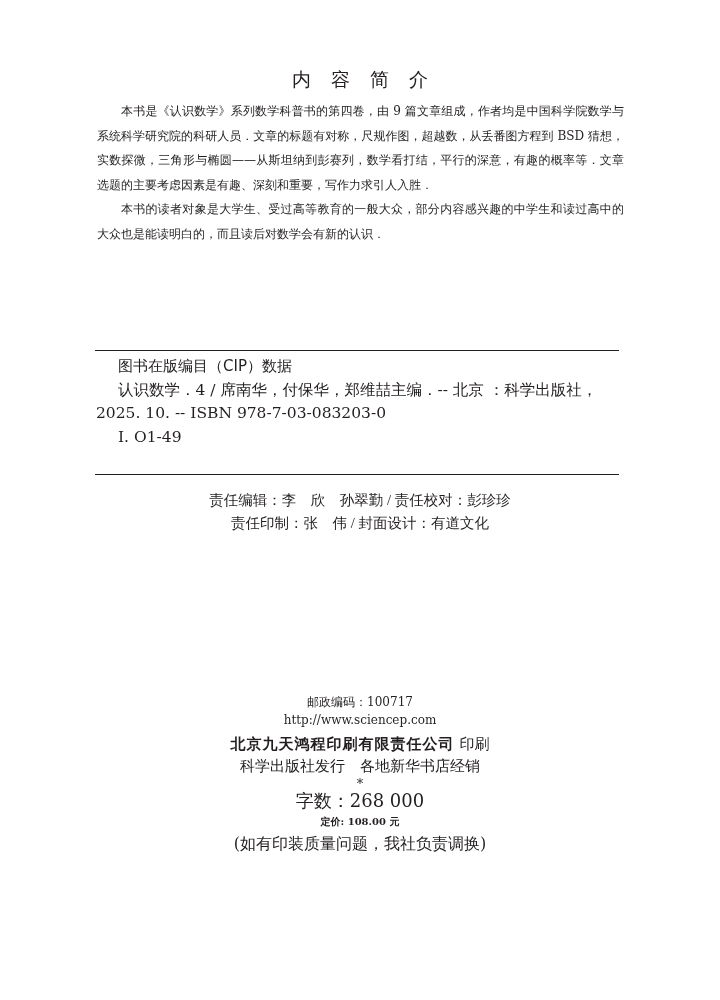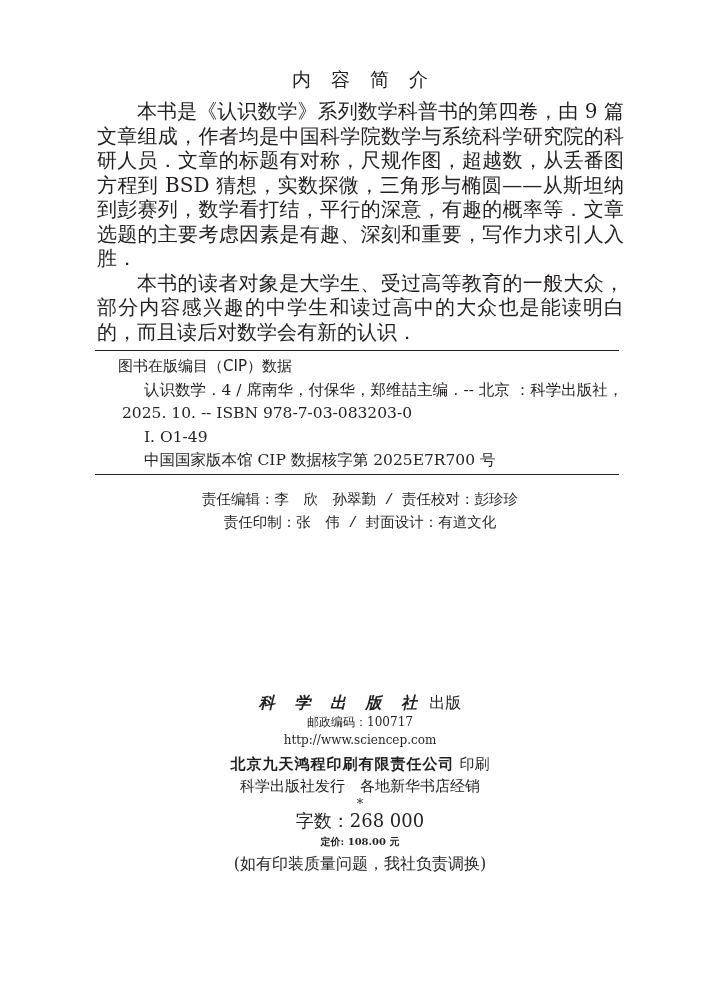--- a/index.html
+++ b/index.html
@@ -30,7 +30,7 @@
     }
     .intro-body {
       left: 97px; width: 527px; top: 99px;
-      font-size: 20px;
+      font-size: 12px;
       line-height: 24.5px;
       text-align: justify;
       text-align-last: left;

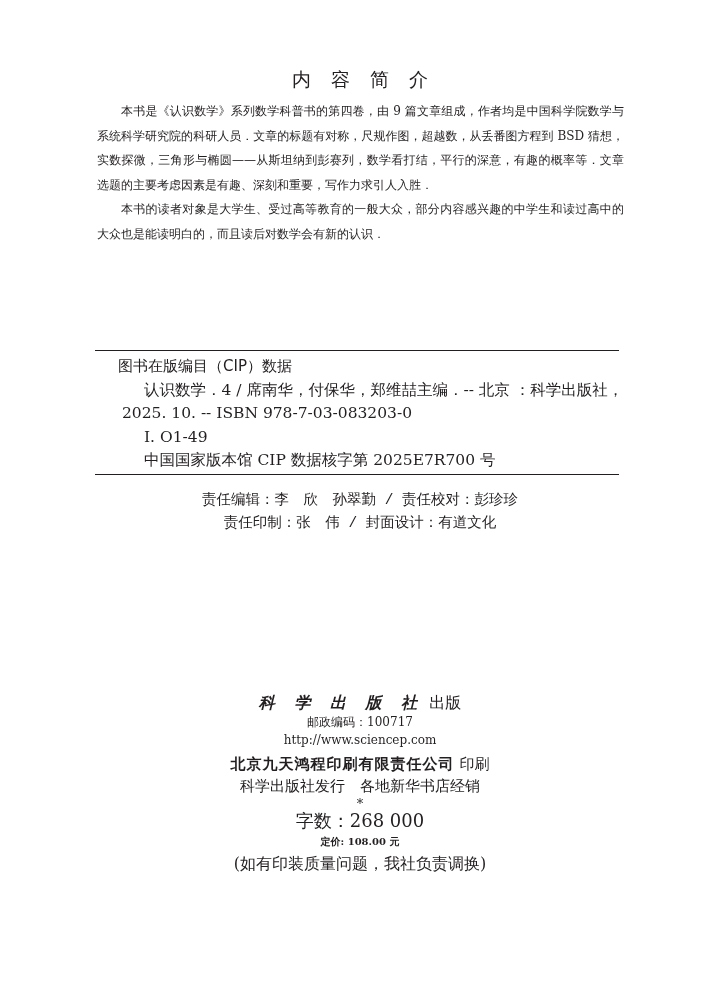--- a/index.html
+++ b/index.html
@@ -60,7 +60,6 @@
     }
     .cip .cip-line {
       white-space: nowrap;
-      margin-left: 26px;
     }
     .cip .indent { padding-left: 22px; }
 

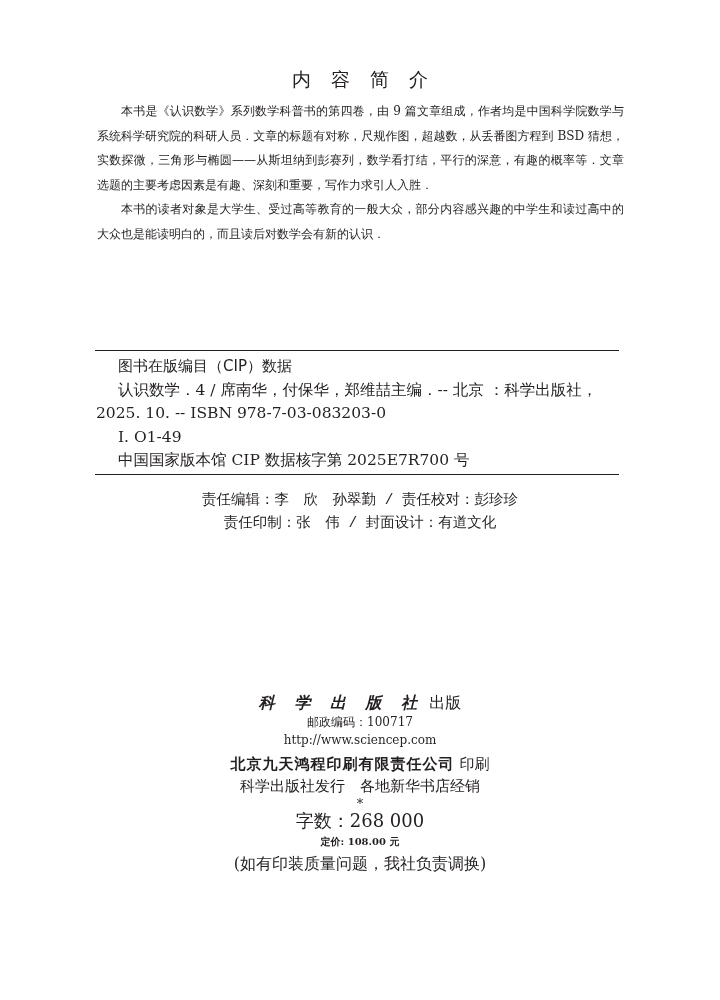--- a/index.html
+++ b/index.html
@@ -150,7 +150,6 @@
   <div class="cip-line indent">认识数学．4 / 席南华，付保华，郑维喆主编．-- 北京 ：科学出版社，</div>
   <div class="cip-line">2025. 10. -- ISBN 978-7-03-083203-0</div>
   <div class="cip-line indent">Ⅰ. O1-49</div>
-  <div class="cip-line indent">中国国家版本馆 CIP 数据核字第 2025E7R700 号</div>
 </div>
 
 <div class="abs rule rule-bottom"></div>

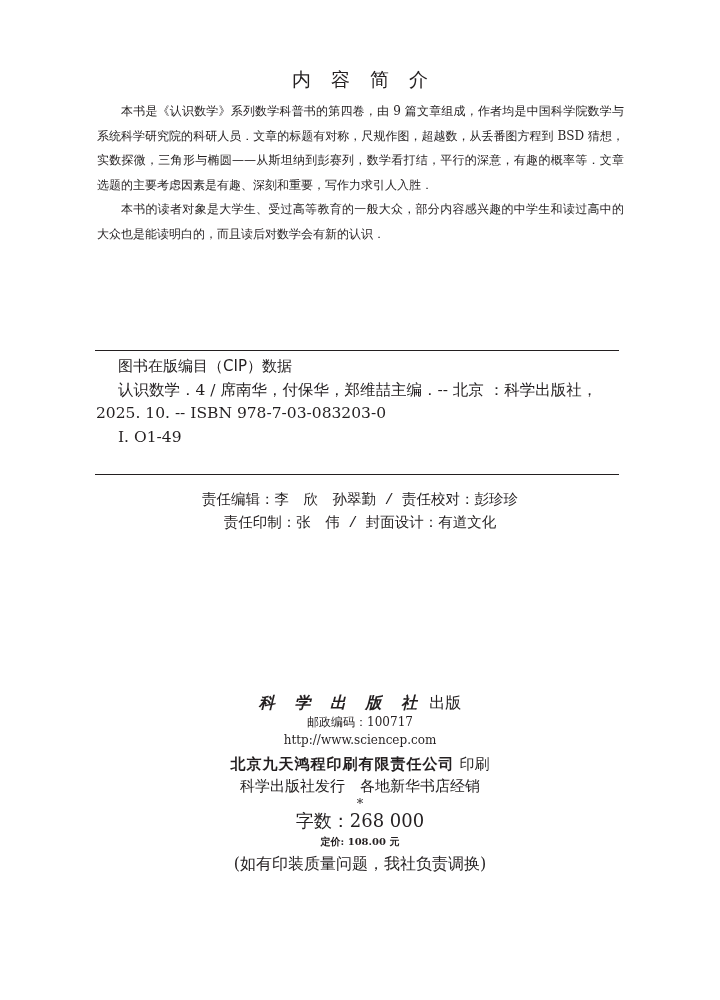--- a/index.html
+++ b/index.html
@@ -69,7 +69,7 @@
       text-align: center;
       font-size: 14.5px;
       line-height: 23px;
-      font-family: Liberation Mono, monospace;
+      font-family: Liberation Serif, serif;
     }
     .staff .line { white-space: pre; }
 

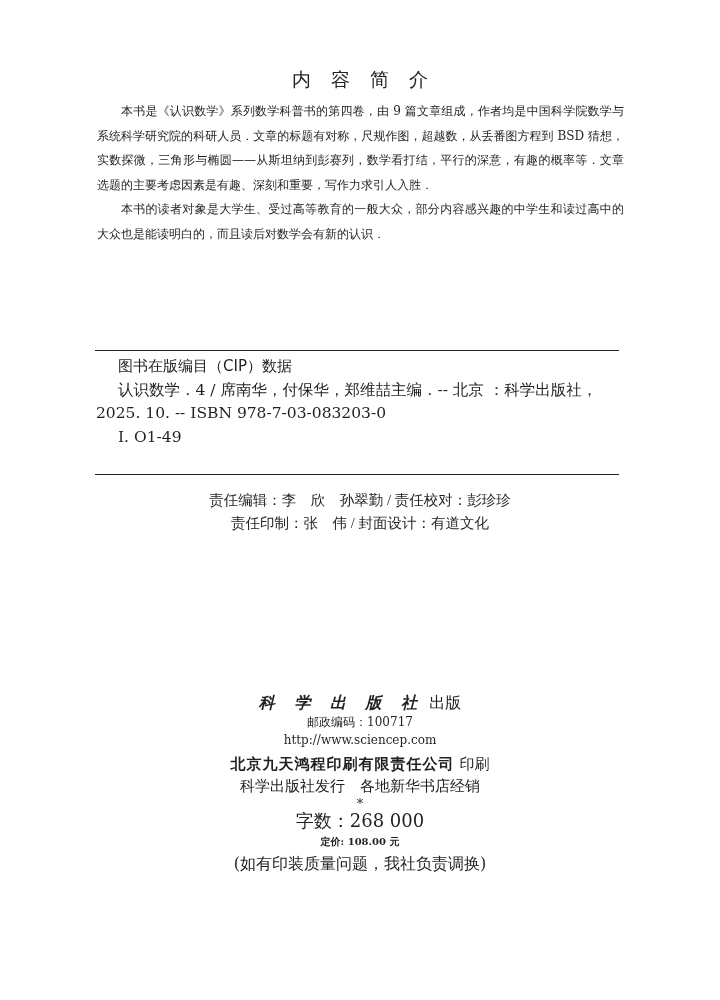--- a/index.html
+++ b/index.html
@@ -160,10 +160,6 @@
 </div>
 
 <div class="abs pub">
-  <div class="pub-name">
-    <span class="brand">科 学 出 版 社</span>
-    <span>出版</span>
-  </div>
   <div class="small">邮政编码：100717</div>
   <div class="small">http://www.sciencep.com</div>
   <div class="printer">

